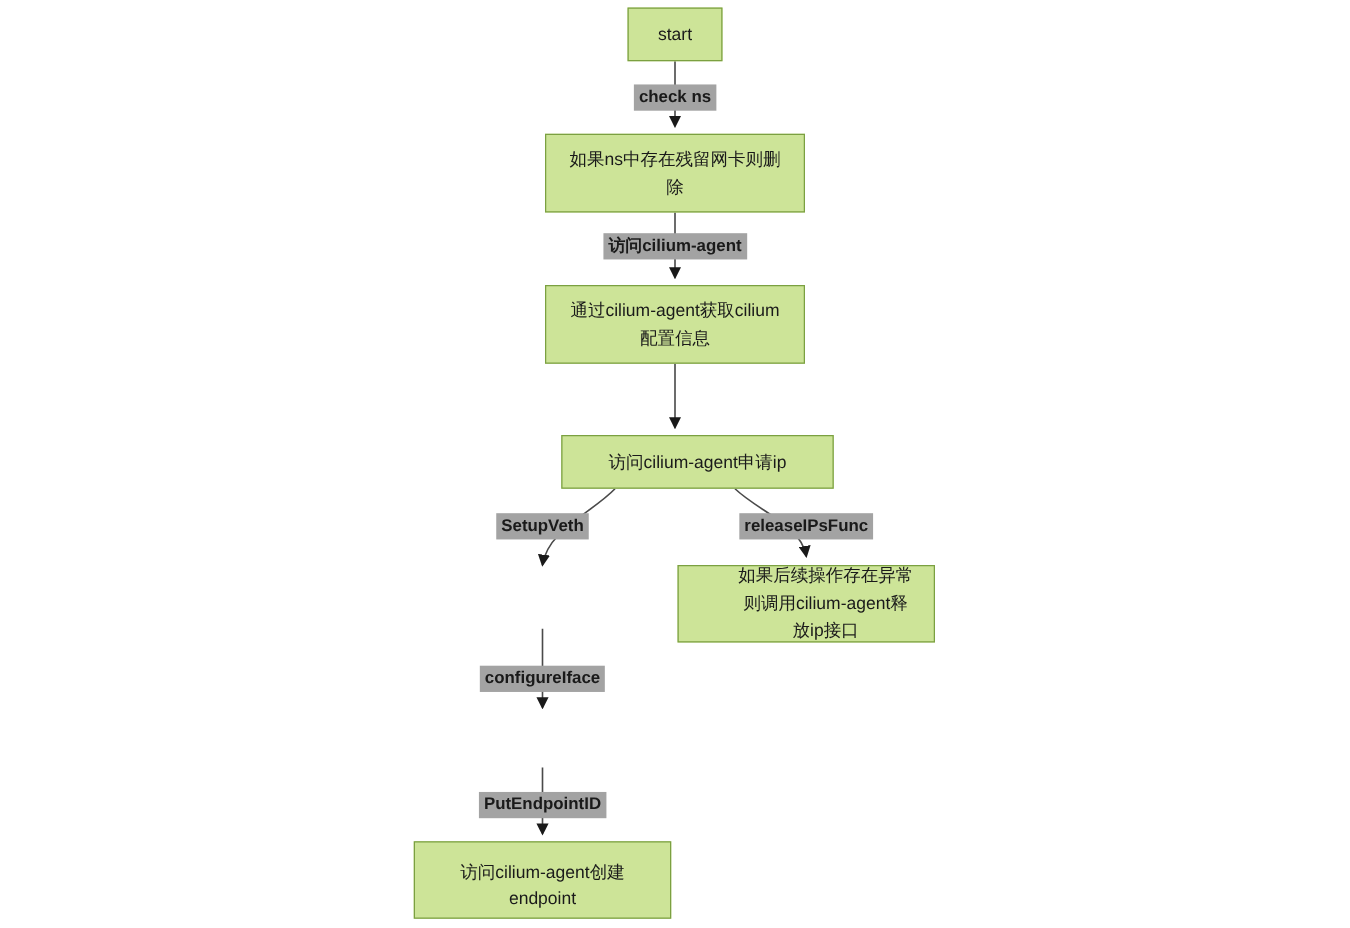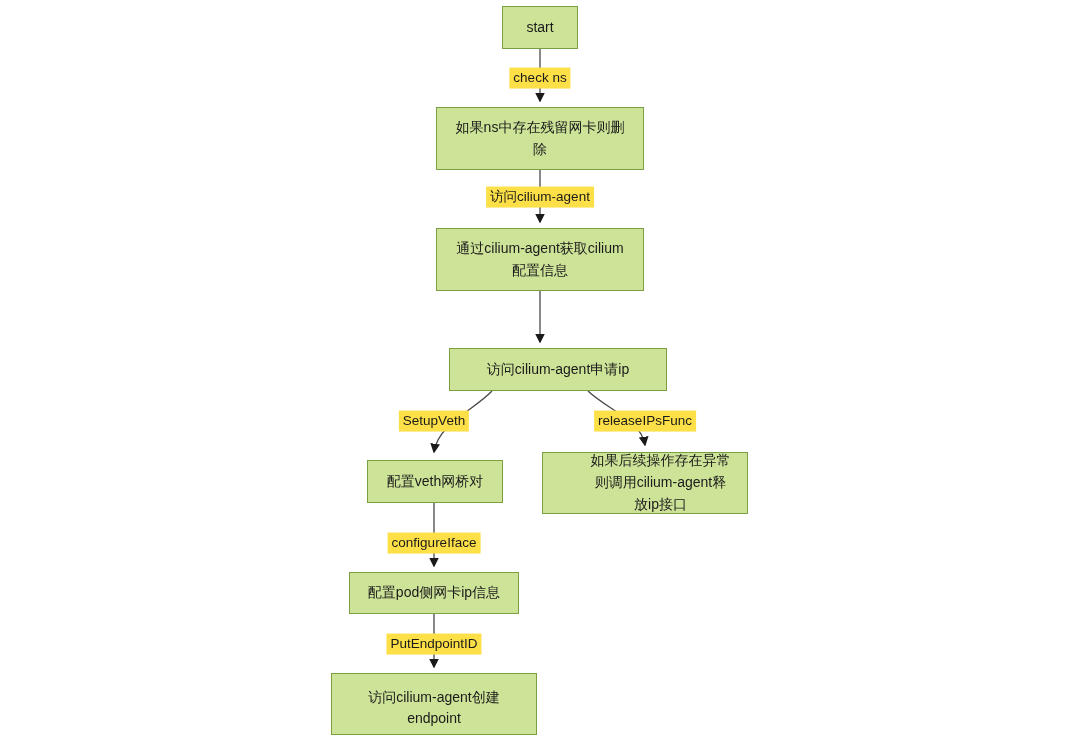--- a/index.html
+++ b/index.html
@@ -40,12 +40,13 @@
   .edge-label {
     position: absolute;
     transform: translate(-50%, -50%);
-    background: #fde047;
+    background: #a3a3a3;
     color: #1a1a1a;
     font-size: 13.5px;
     line-height: 1.25;
     padding: 2px 4px;
     white-space: nowrap;
+    font-weight: bold;
   }
 </style>
 </head>

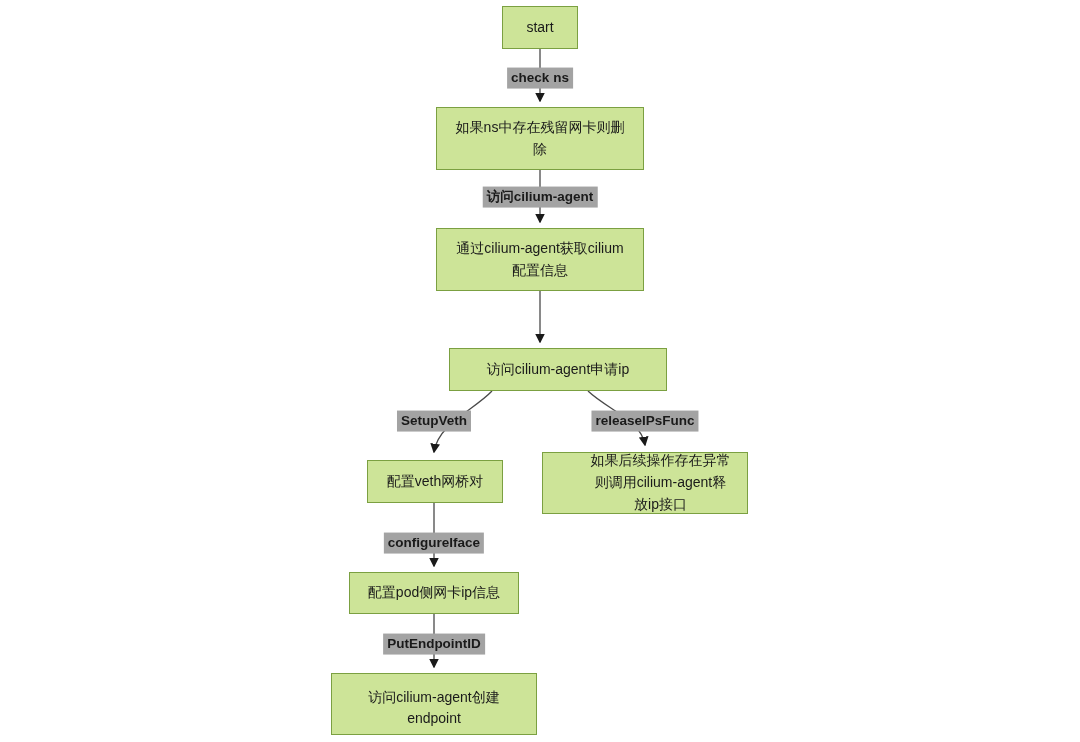--- a/index.html
+++ b/index.html
@@ -87,9 +87,6 @@
     <span>访问cilium-agent申请ip</span>
   </div>
 
-  <div class="node" style="left:367px; top:460px; width:136px; height:43px;">
-    <span>配置veth网桥对</span>
-  </div>
 
   <div class="node" style="left:542px; top:452px; width:206px; height:62px;padding-left:45px;">
     <span>如果后续操作存在异常则调用cilium-agent释放ip接口</span>

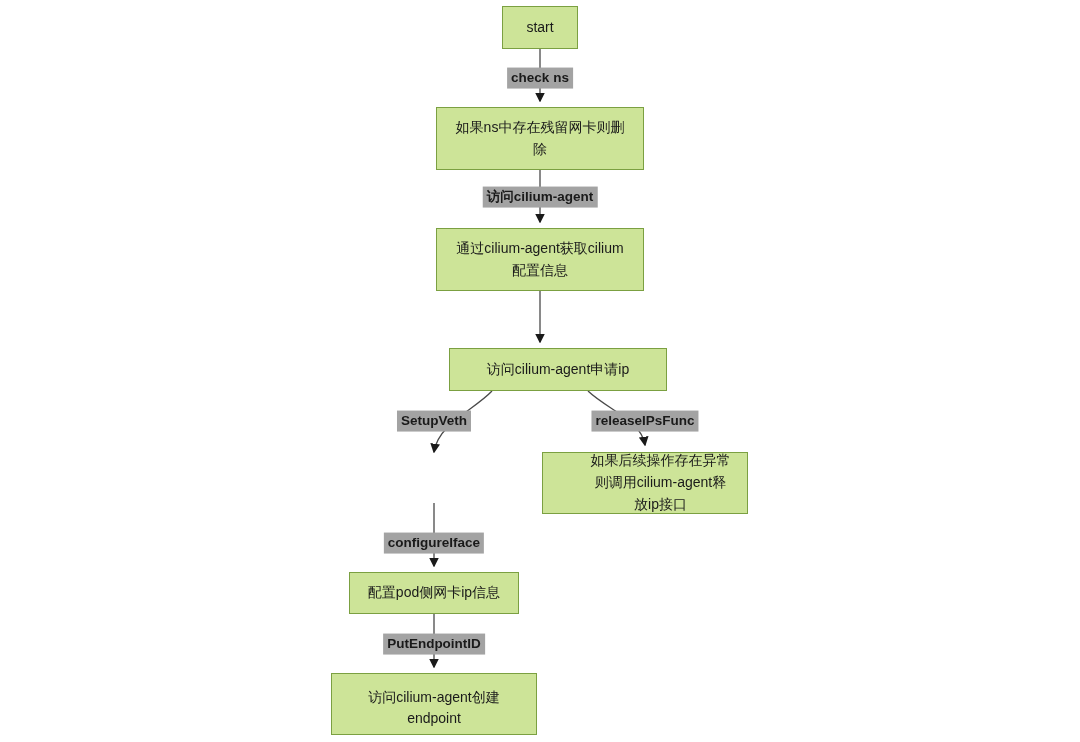--- a/index.html
+++ b/index.html
@@ -92,9 +92,6 @@
     <span>如果后续操作存在异常则调用cilium-agent释放ip接口</span>
   </div>
 
-  <div class="node" style="left:349px; top:572px; width:170px; height:42px;">
-    <span>配置pod侧网卡ip信息</span>
-  </div>
 
   <div class="node" style="left:331px; top:673px; width:206px; height:62px;align-items:flex-end;">
     <span>访问cilium-agent创建endpoint</span>

